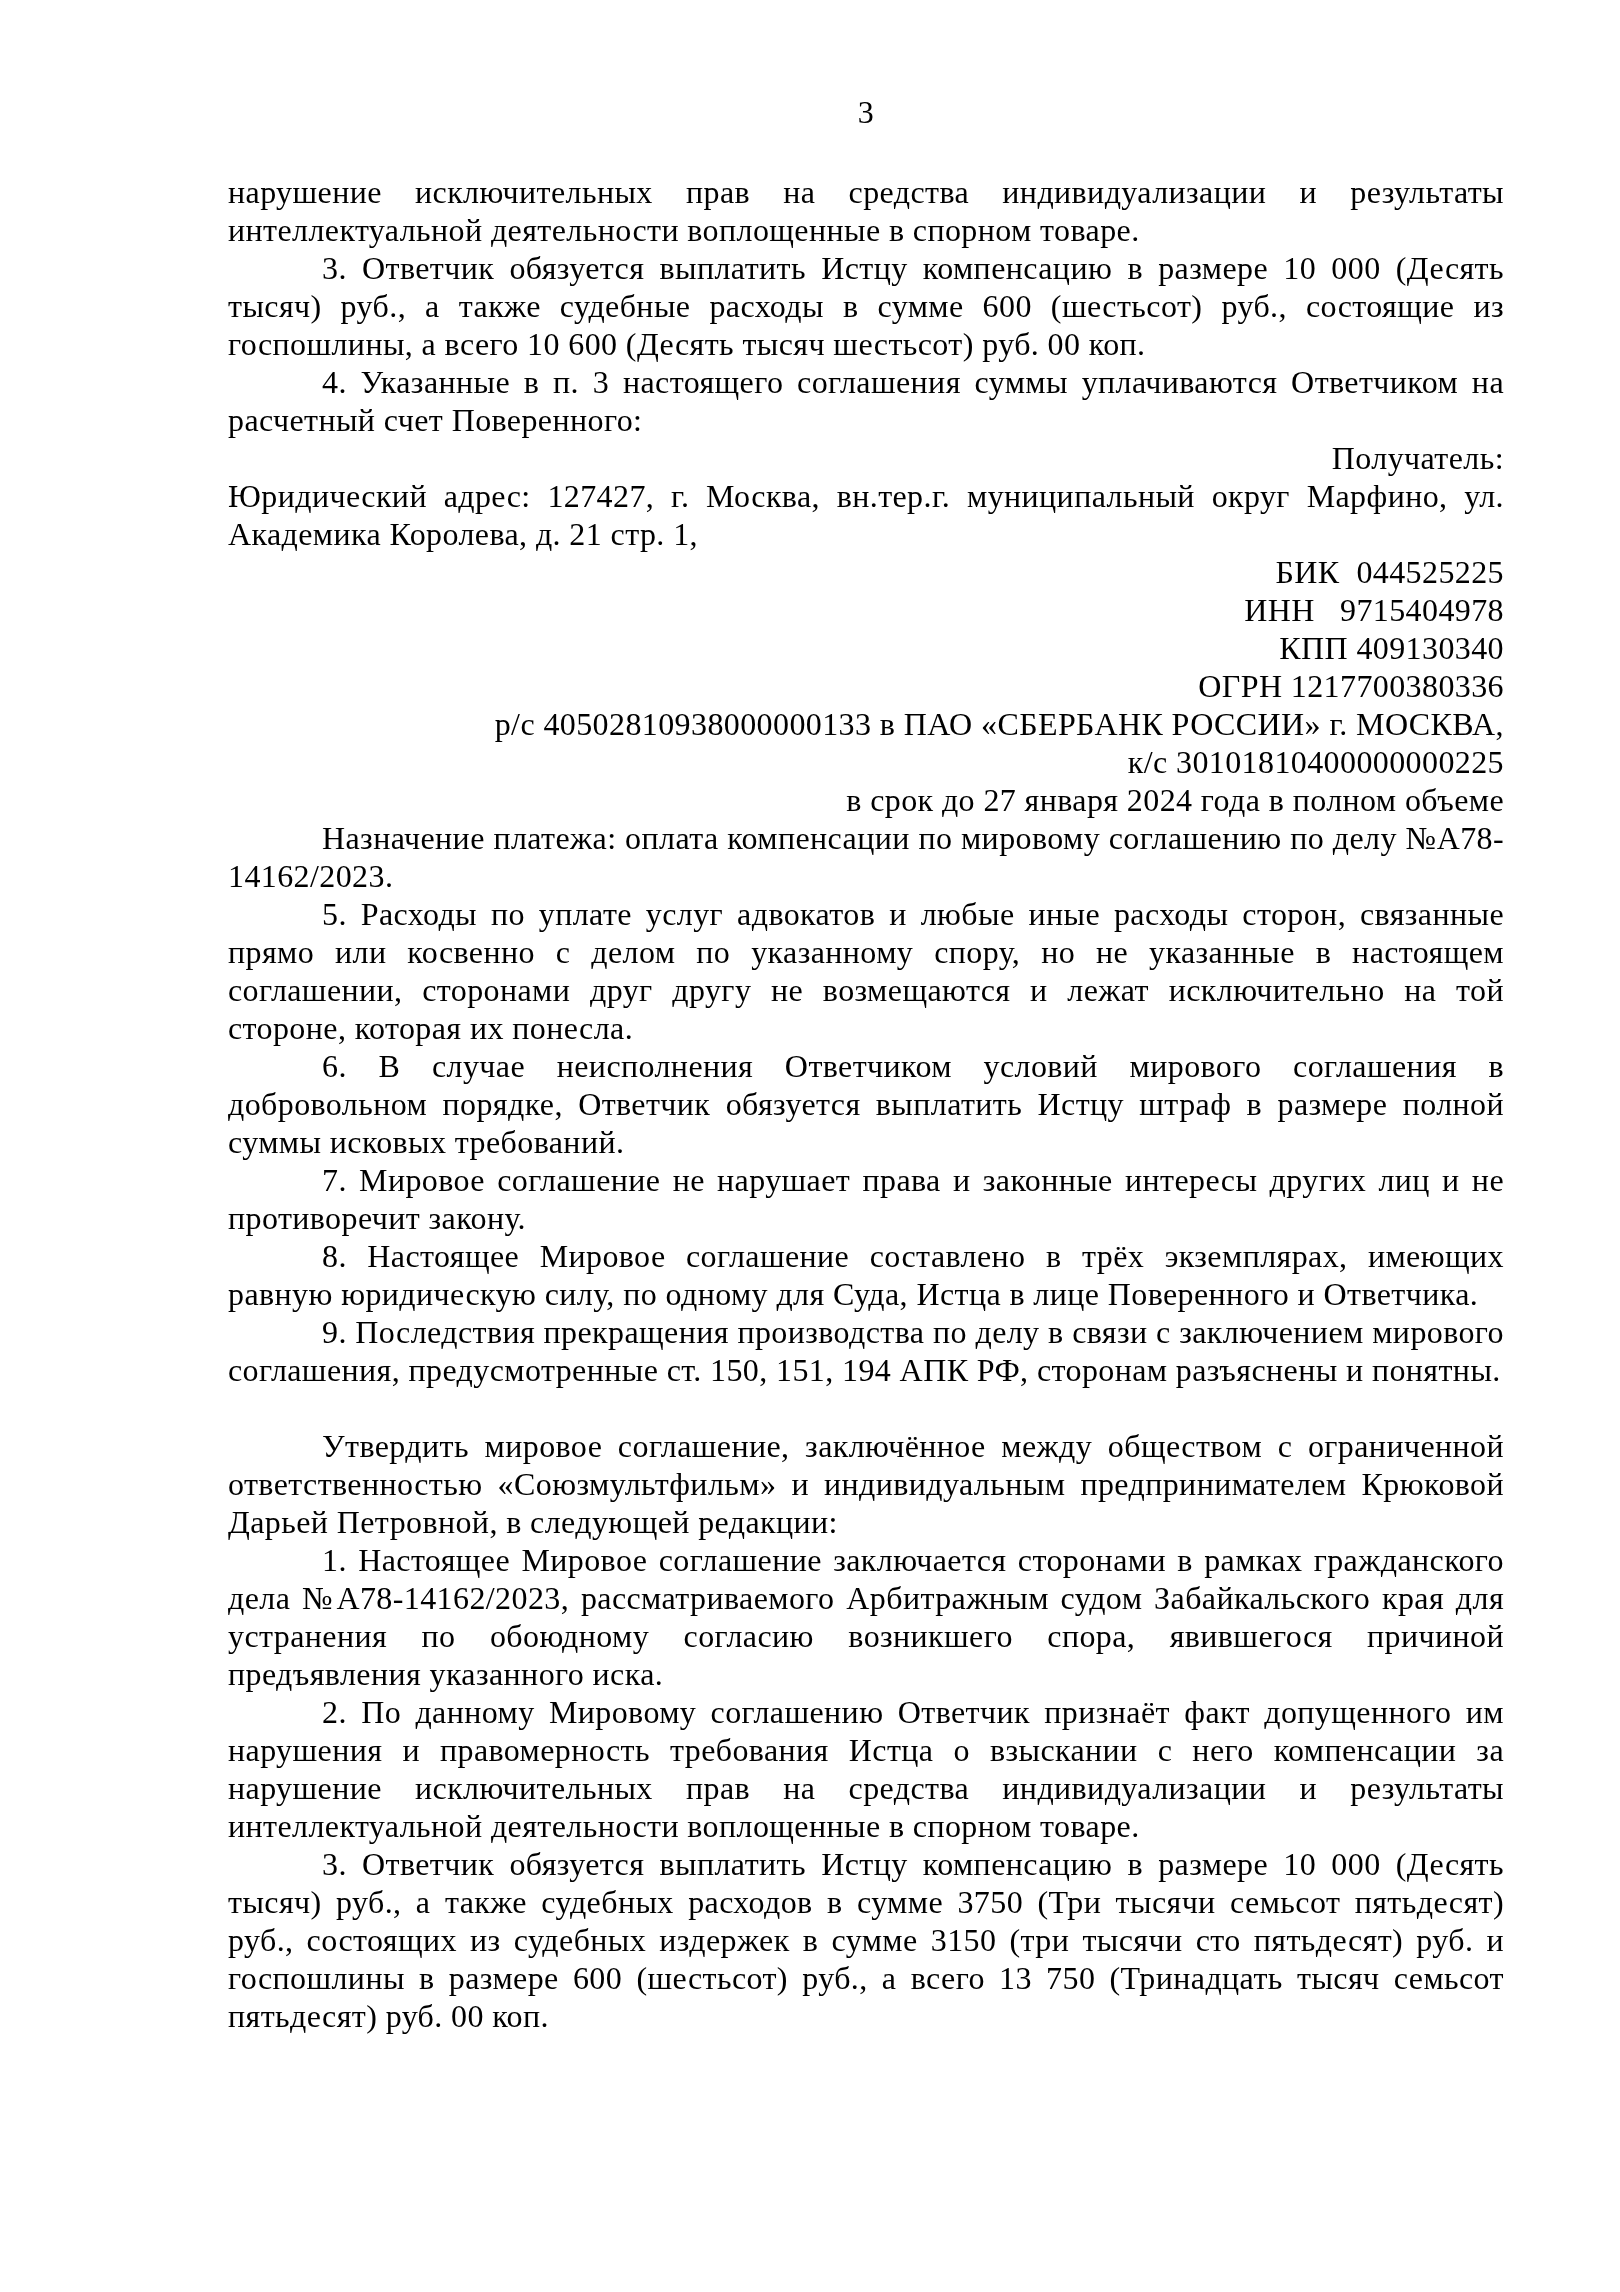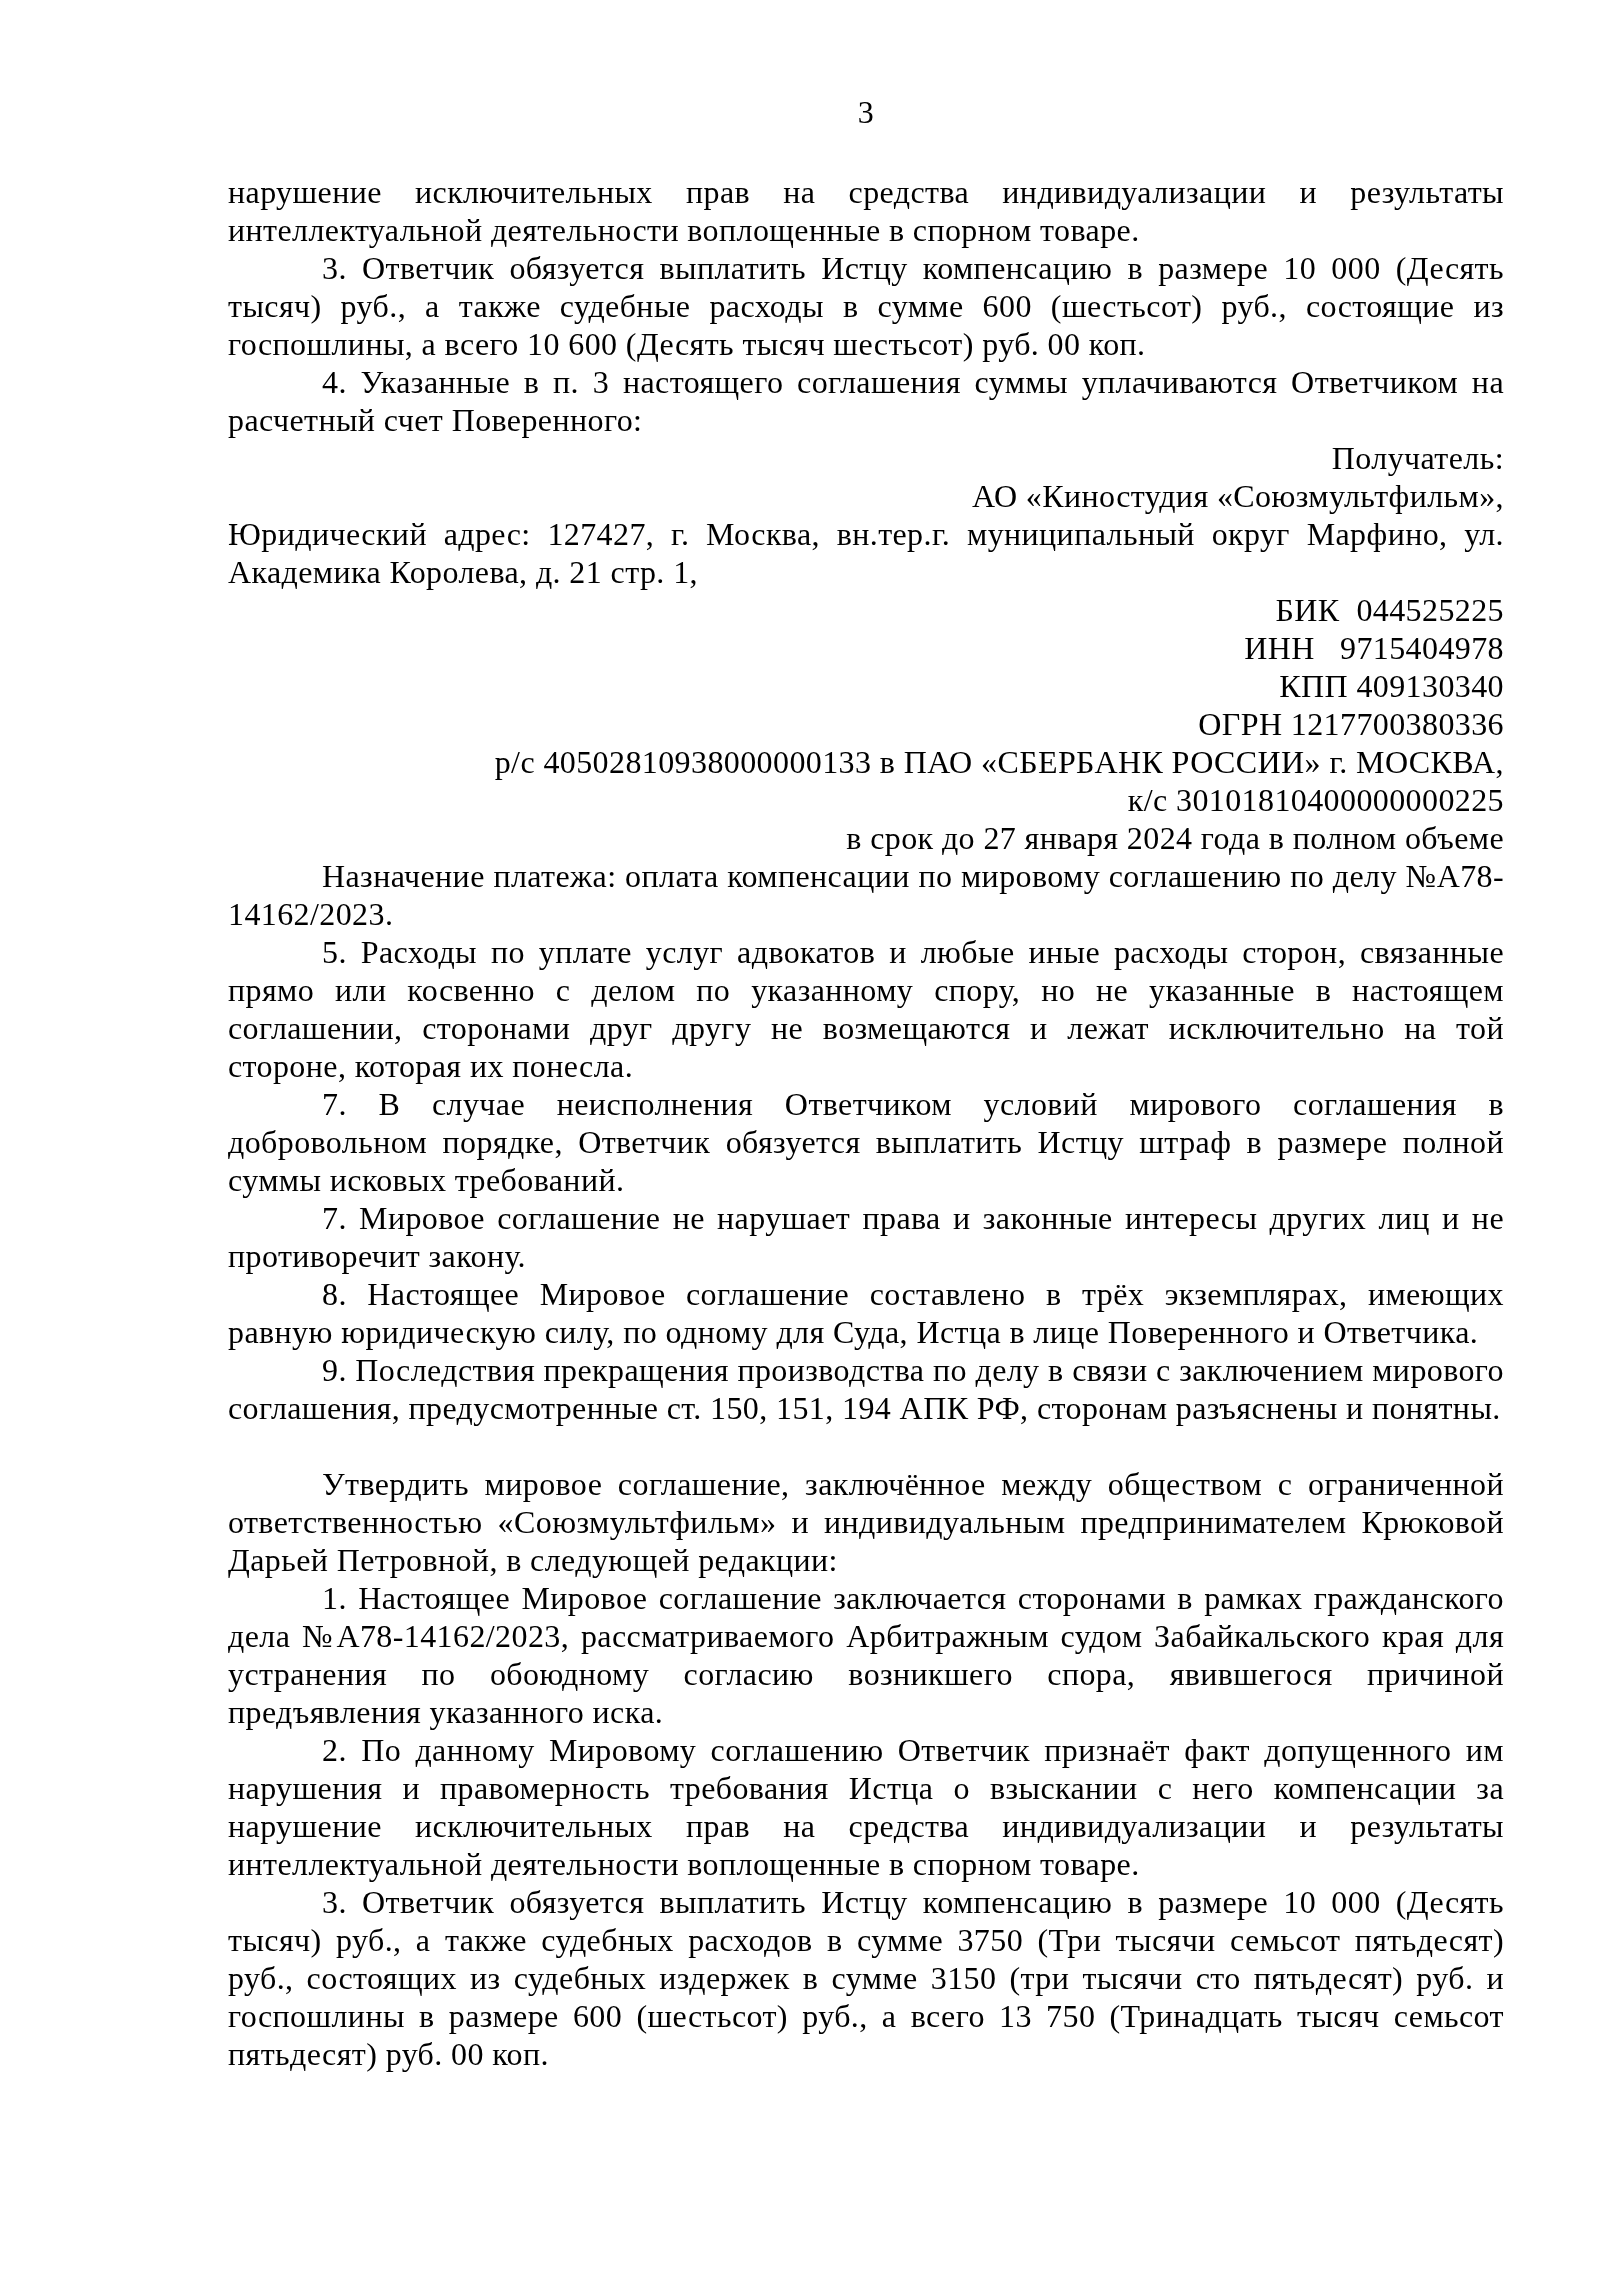--- a/index.html
+++ b/index.html
@@ -58,7 +58,6 @@
     <p class="indent">3. Ответчик обязуется выплатить Истцу компенсацию в размере 10 000 (Десять тысяч) руб., а также судебные расходы в сумме 600 (шестьсот) руб., состоящие из госпошлины, а всего 10 600 (Десять тысяч шестьсот) руб. 00 коп.</p>
     <p class="indent">4. Указанные в п. 3 настоящего соглашения суммы уплачиваются Ответчиком на расчетный счет Поверенного:</p>
     <p class="plain">Получатель:</p>
-    <p class="plain">АО «Киностудия «Союзмультфильм»,</p>
     <p>Юридический адрес: 127427, г. Москва, вн.тер.г. муниципальный округ Марфино, ул. Академика Королева, д. 21 стр. 1,</p>
     <p class="plain">БИК  044525225</p>
     <p class="plain">ИНН   9715404978</p>

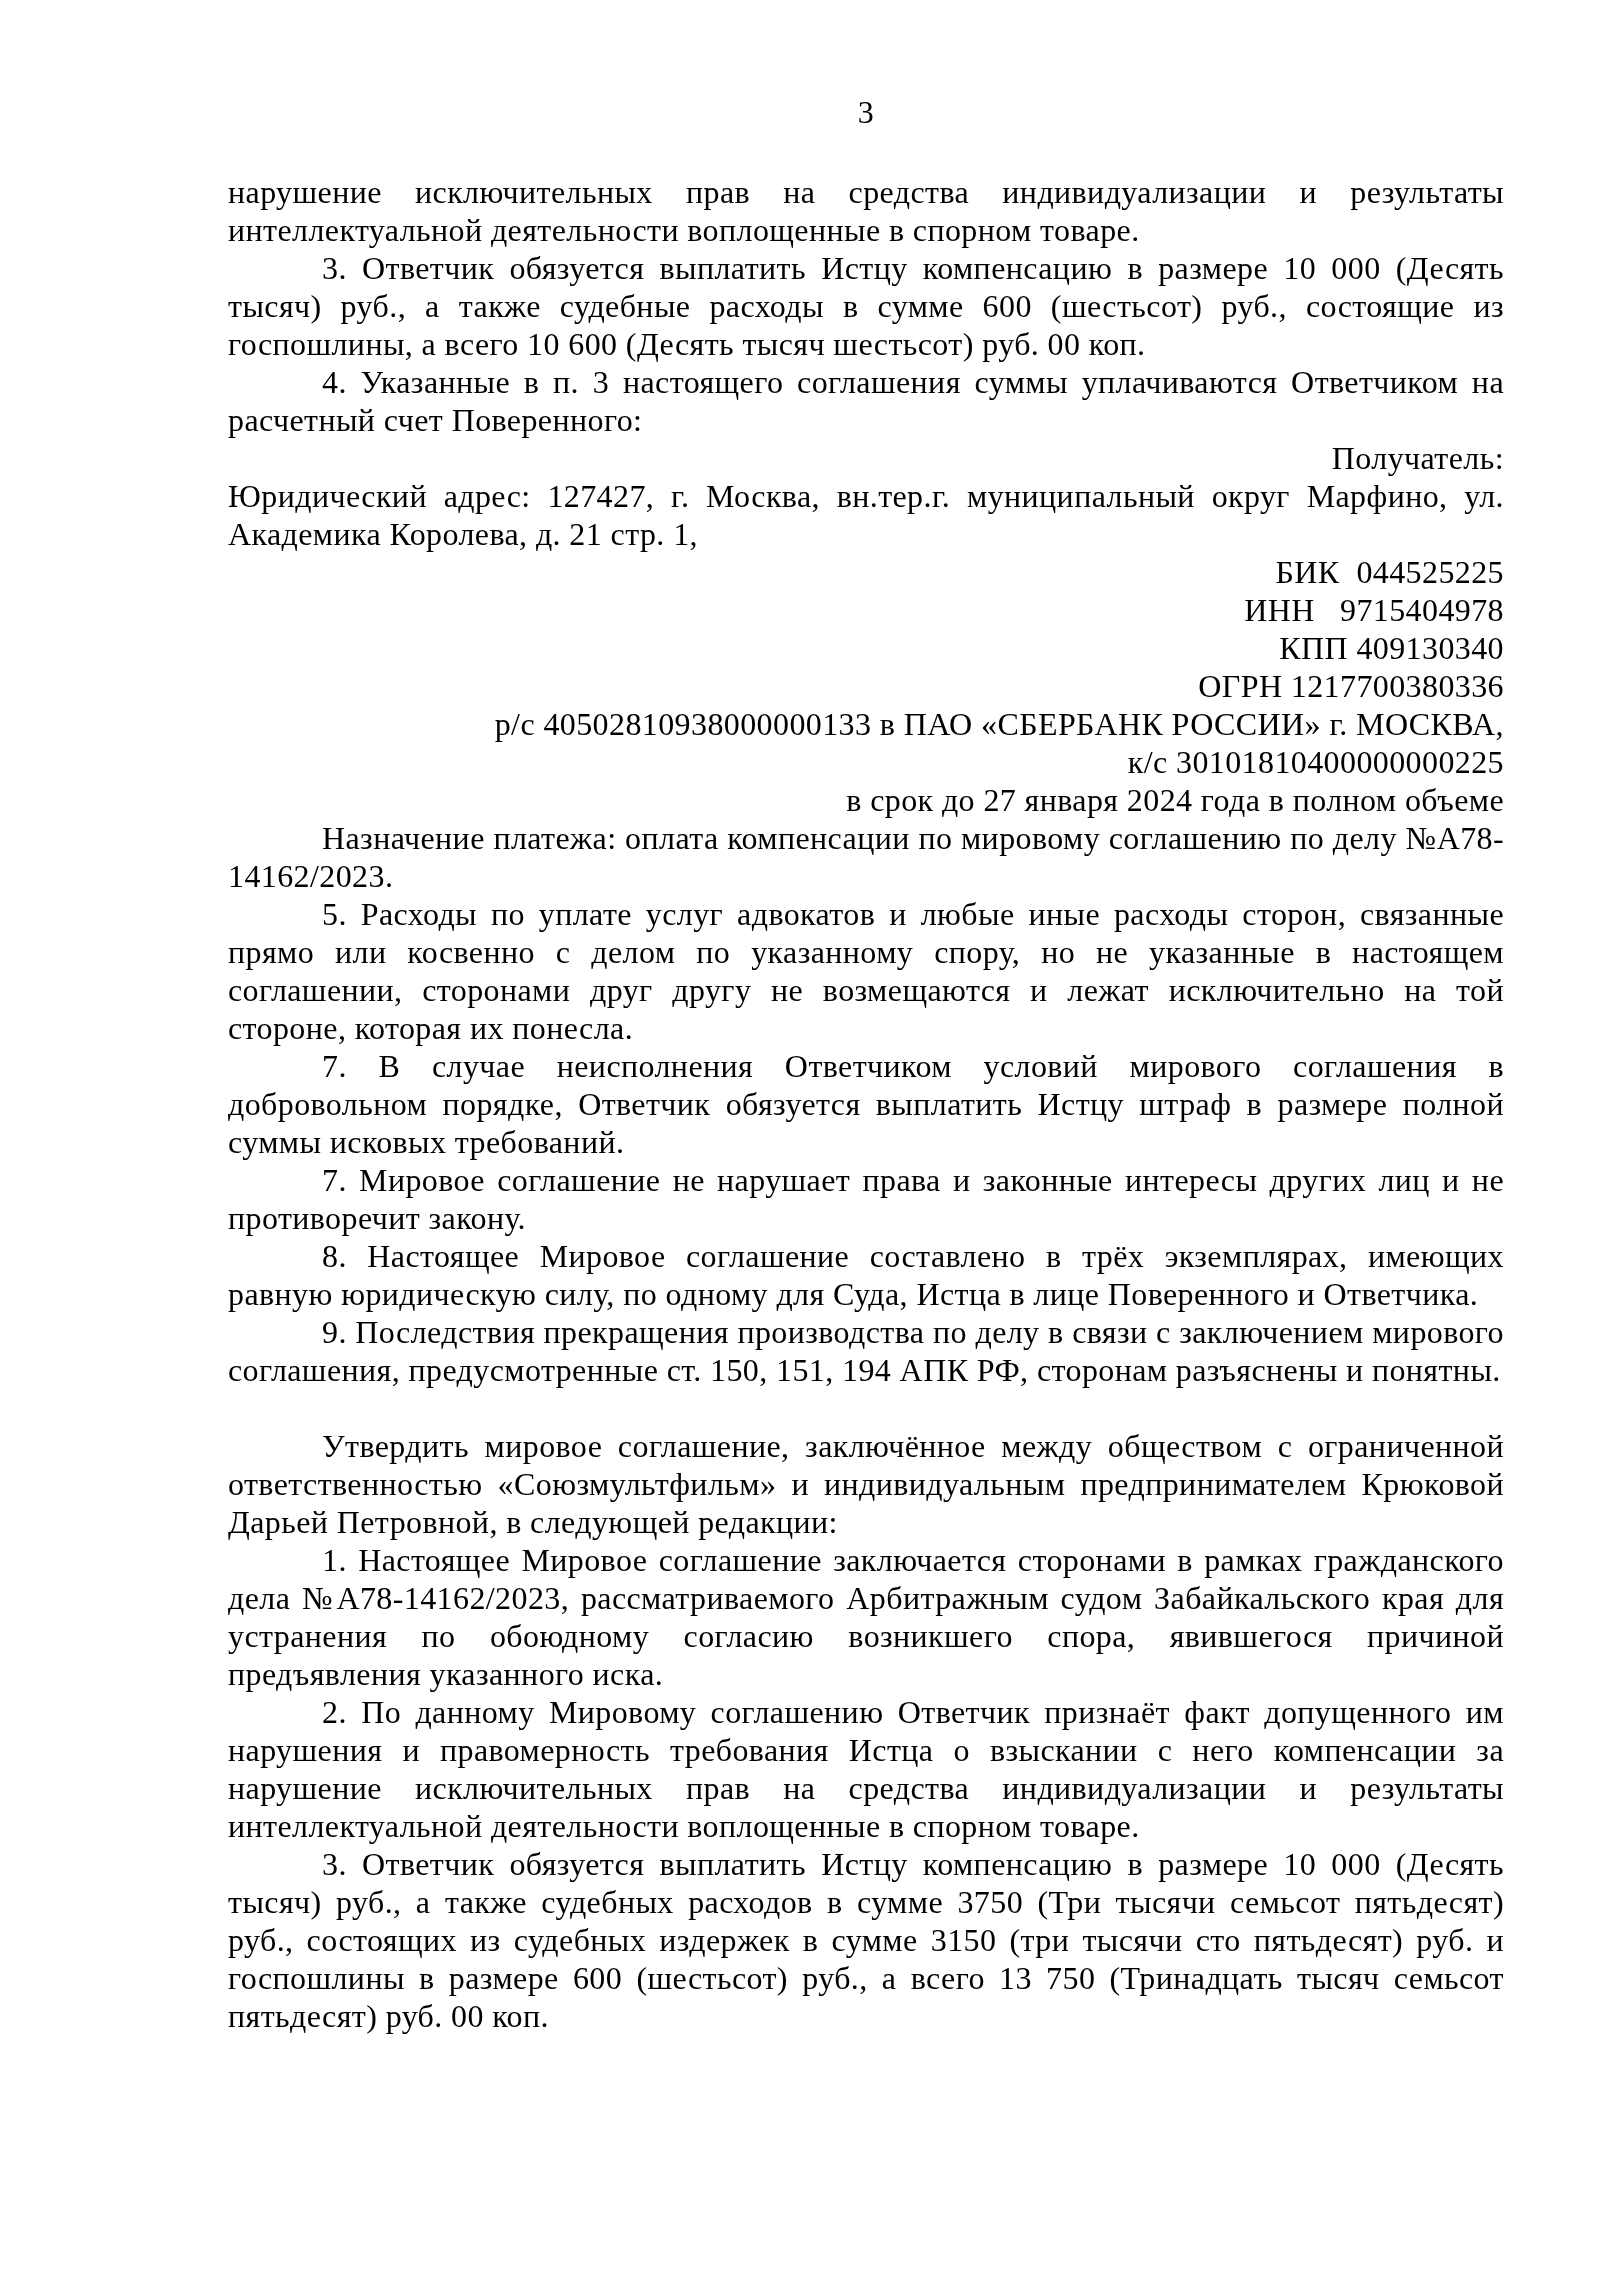--- a/index.html
+++ b/index.html
@@ -68,7 +68,7 @@
     <p class="plain">в срок до 27 января 2024 года в полном объеме</p>
     <p class="indent">Назначение платежа: оплата компенсации по мировому соглашению по делу №А78-14162/2023.</p>
     <p class="indent">5. Расходы по уплате услуг адвокатов и любые иные расходы сторон, связанные прямо или косвенно с делом по указанному спору, но не указанные в настоящем соглашении, сторонами друг другу не возмещаются и лежат исключительно на той стороне, которая их понесла.</p>
-    <p class="indent">7. В случае неисполнения Ответчиком условий мирового соглашения в добровольном порядке, Ответчик обязуется выплатить Истцу штраф в размере полной суммы исковых требований.</p>
+    <p class="indent">6. В случае неисполнения Ответчиком условий мирового соглашения в добровольном порядке, Ответчик обязуется выплатить Истцу штраф в размере полной суммы исковых требований.</p>
     <p class="indent">7. Мировое соглашение не нарушает права и законные интересы других лиц и не противоречит закону.</p>
     <p class="indent">8. Настоящее Мировое соглашение составлено в трёх экземплярах, имеющих равную юридическую силу, по одному для Суда, Истца в лице Поверенного и Ответчика.</p>
     <p class="indent">9. Последствия прекращения производства по делу в связи с заключением мирового соглашения, предусмотренные ст. 150, 151, 194 АПК РФ, сторонам разъяснены и понятны.</p>

